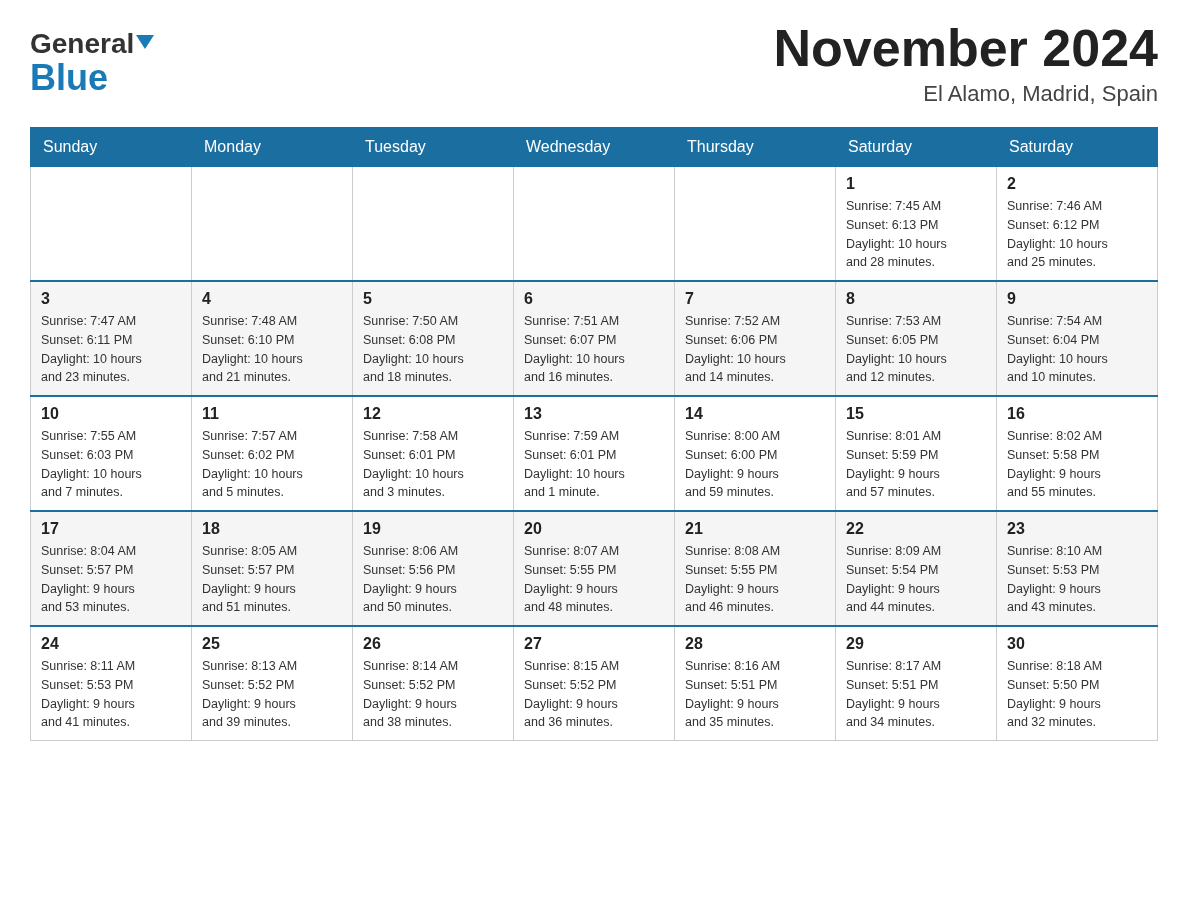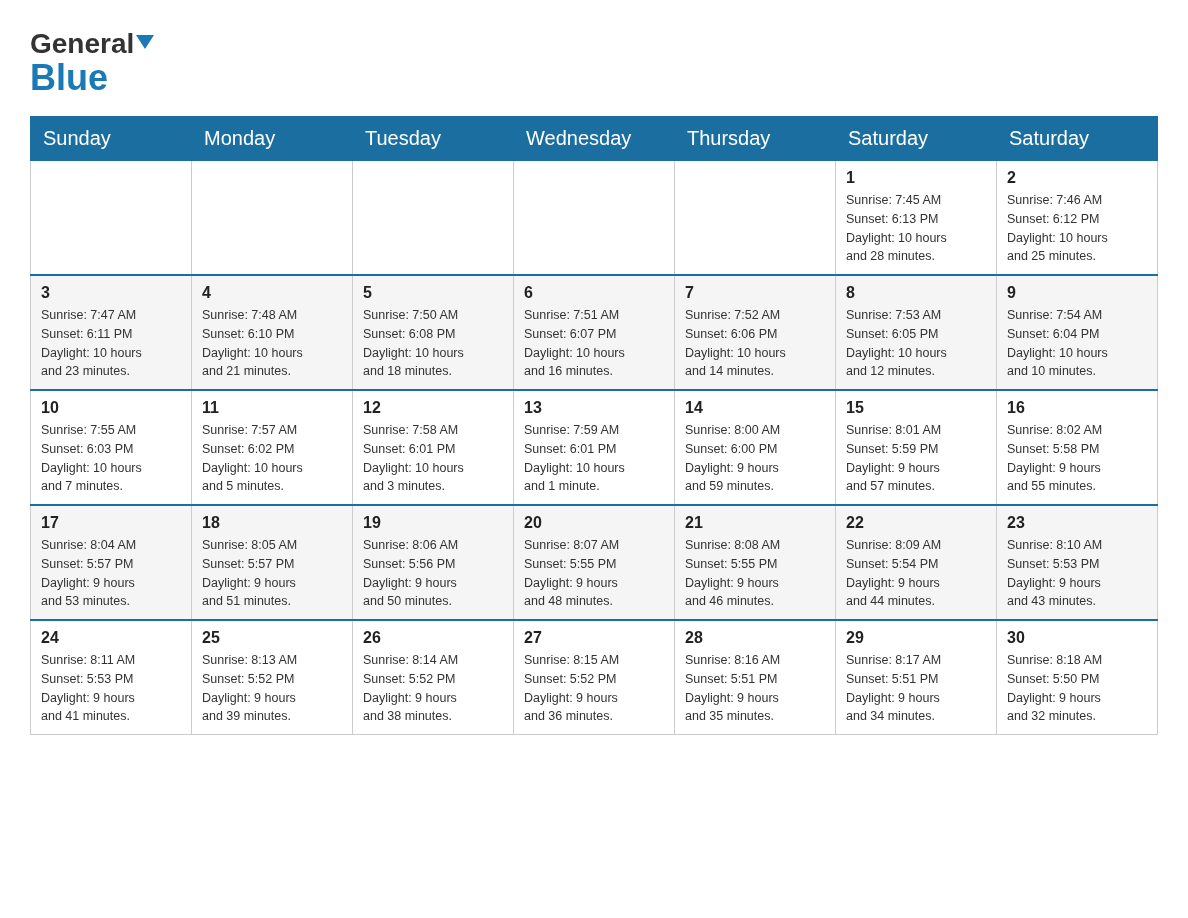--- a/index.html
+++ b/index.html
@@ -119,6 +119,10 @@
       General<span class="logo-triangle"></span>
     </div>
     <div class="logo-blue">Blue</div>
+  </div>
+  <div class="title-section">
+    <div class="month-title">November 2024</div>
+    <div class="location-title">El Alamo, Madrid, Spain</div>
   </div>
 </div>
 

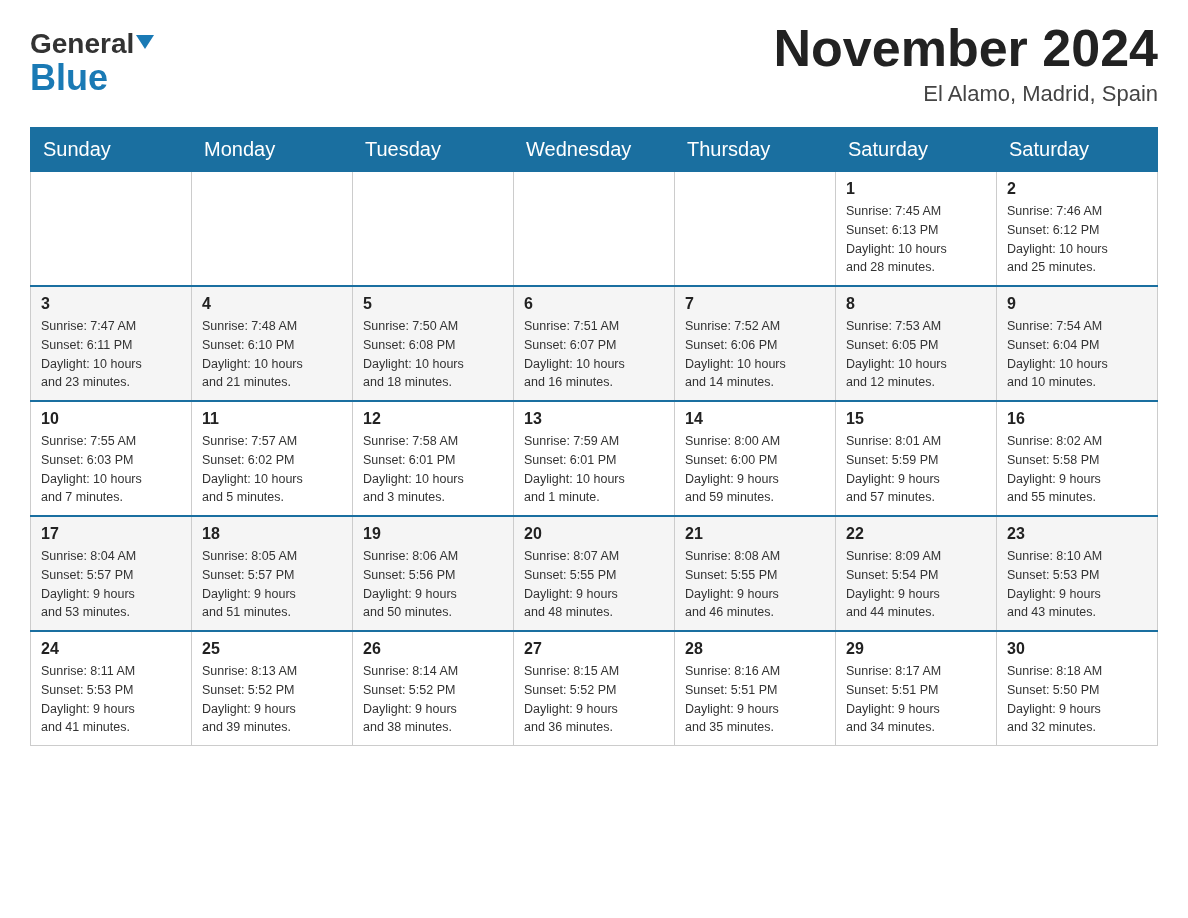--- a/index.html
+++ b/index.html
@@ -74,7 +74,7 @@
       color: #fff;
       text-align: left;
       padding: 10px 12px;
-      font-size: 20px;
+      font-size: 16px;
       font-weight: normal;
       border: 1px solid #1a6fa0;
     }

